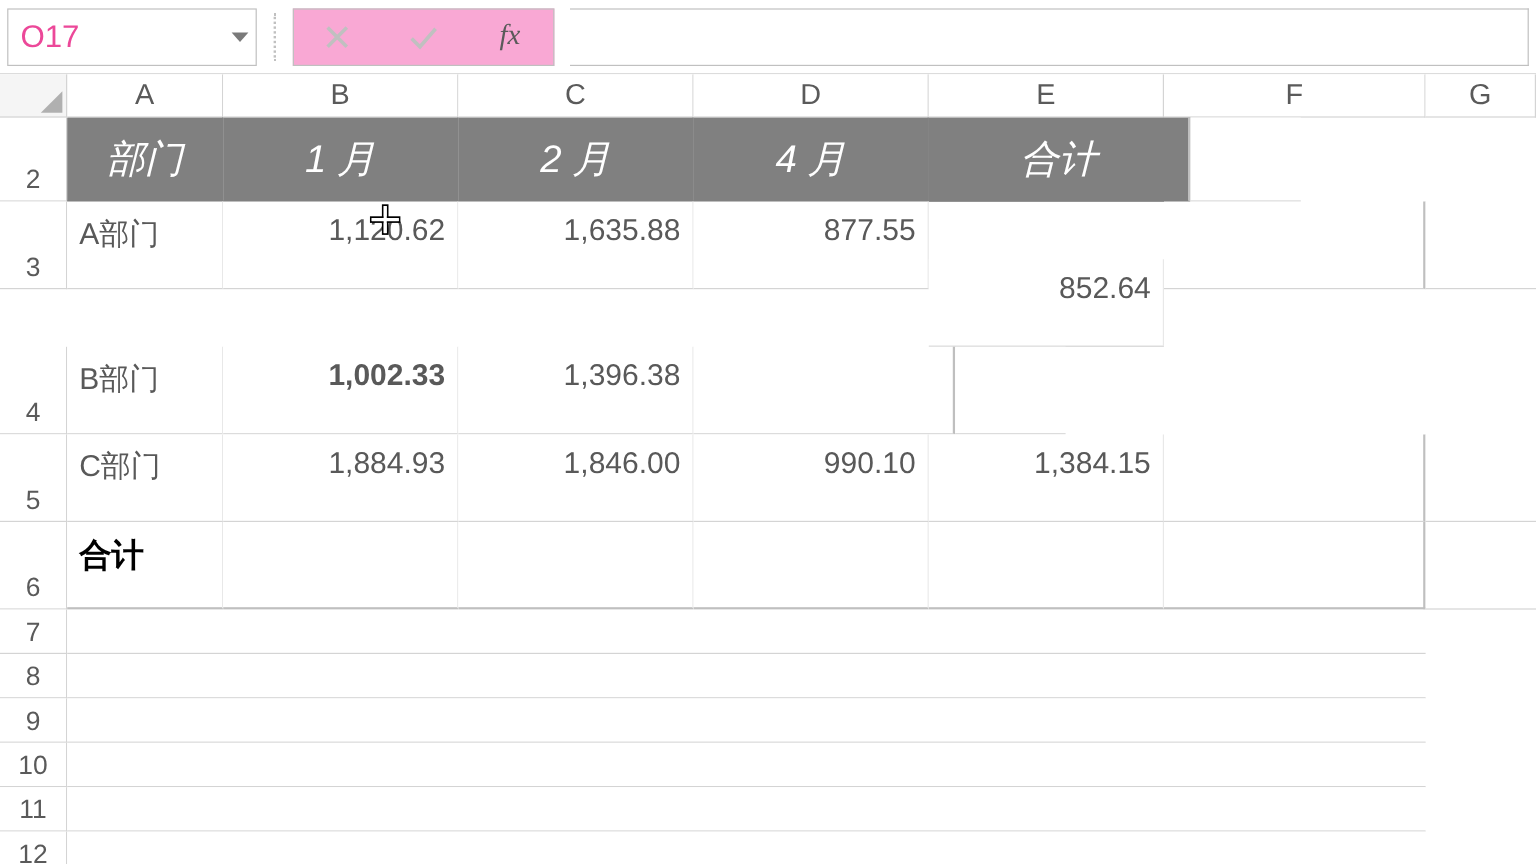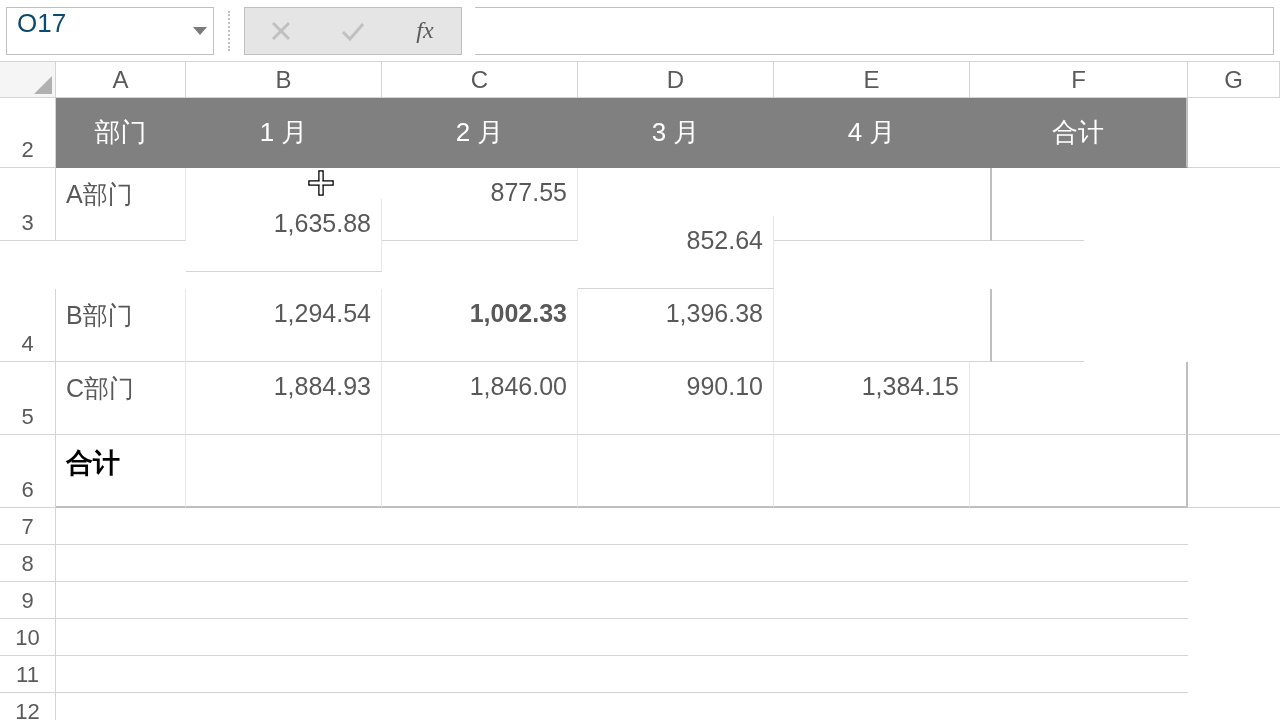--- a/index.html
+++ b/index.html
@@ -24,10 +24,10 @@
       height: 48px;
       border: 1px solid #c0c0c0;
       display: flex;
-      align-items: flex-start;
+      align-items: center;
       padding: 0 10px;
       font-size: 26px;
-      color: #0c4a6e;
+      color: #ec4899;
       position: relative;
       background: #fff;
     }

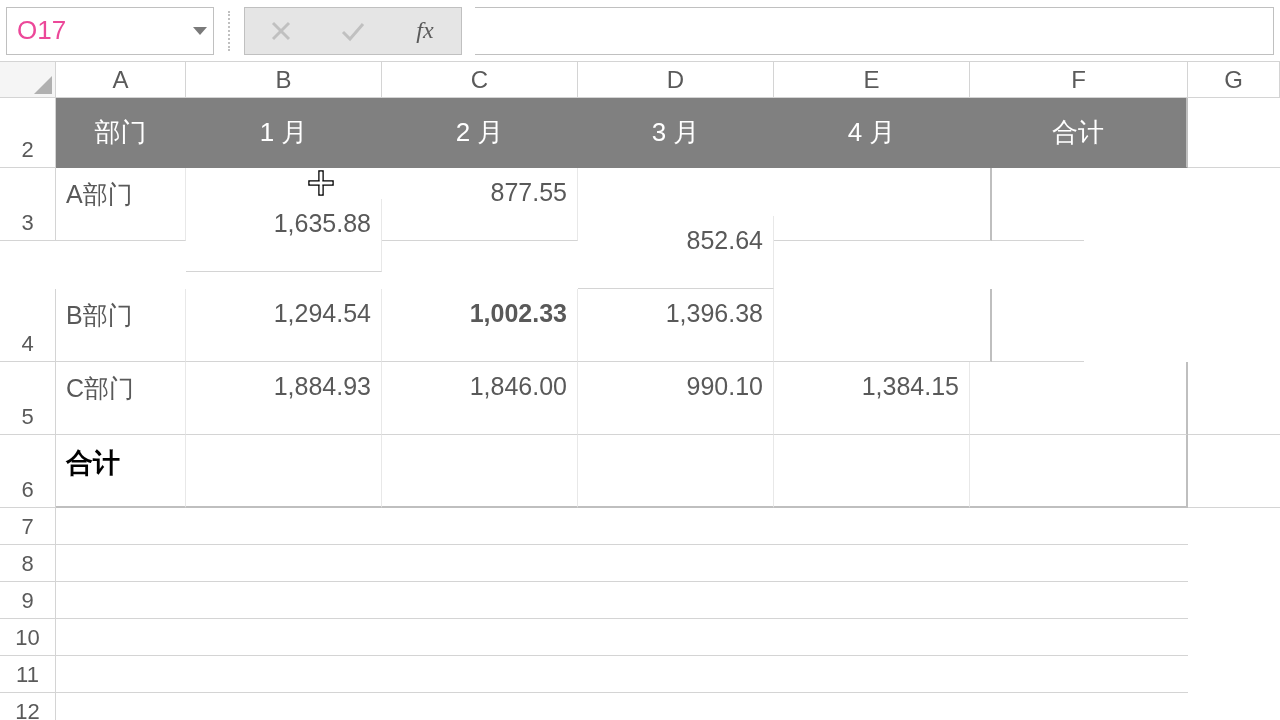--- a/index.html
+++ b/index.html
@@ -51,7 +51,7 @@
       align-items: flex-end;
       height: 48px;
       border: 1px solid #c0c0c0;
-      background: #e5e5e5;
+      background: #f9a8d4;
     }
     .fb-btn {
       width: 72px;

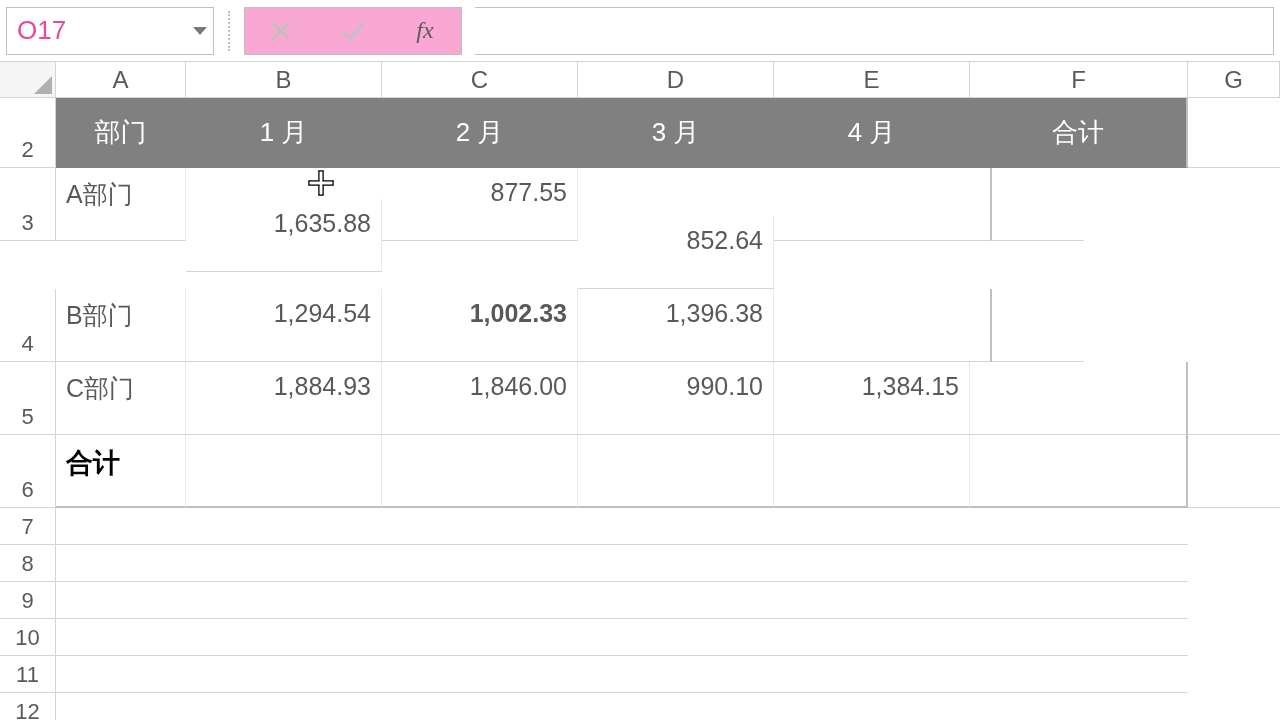--- a/index.html
+++ b/index.html
@@ -139,9 +139,10 @@
       background: #808080;
       color: #ffffff;
       justify-content: center;
-      font-size: 26px;
+      font-size: 32px;
       border-right: 1px solid #808080;
       border-bottom: 1px solid #808080;
+      font-style: italic;
     }
     .data-cell-text {
       justify-content: flex-start;

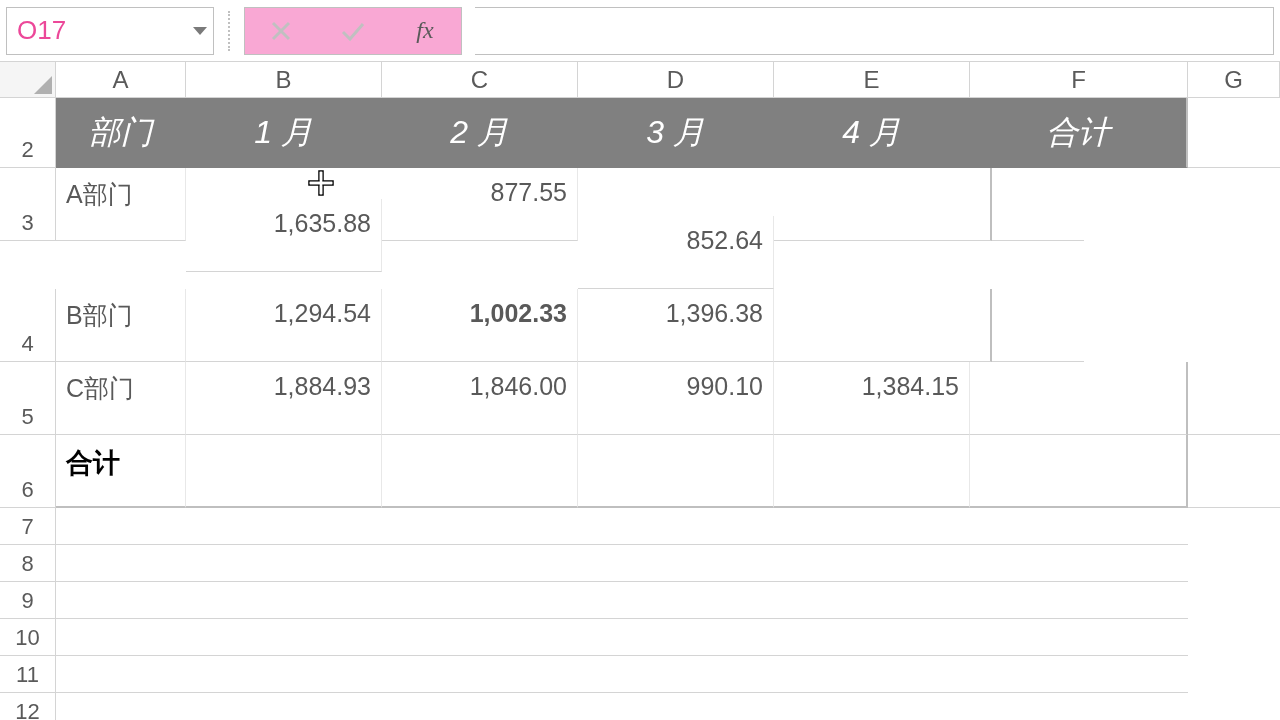--- a/index.html
+++ b/index.html
@@ -232,7 +232,6 @@
     <div class="cell header-cell wA h-hdr">部门</div>
     <div class="cell header-cell wB h-hdr">1 月</div>
     <div class="cell header-cell wC h-hdr">2 月</div>
-    <div class="cell header-cell wD h-hdr">3 月</div>
     <div class="cell header-cell wE h-hdr">4 月</div>
     <div class="cell header-cell wF h-hdr last-f">合计</div>
     <div class="cell empty-cell wG h-hdr"></div>

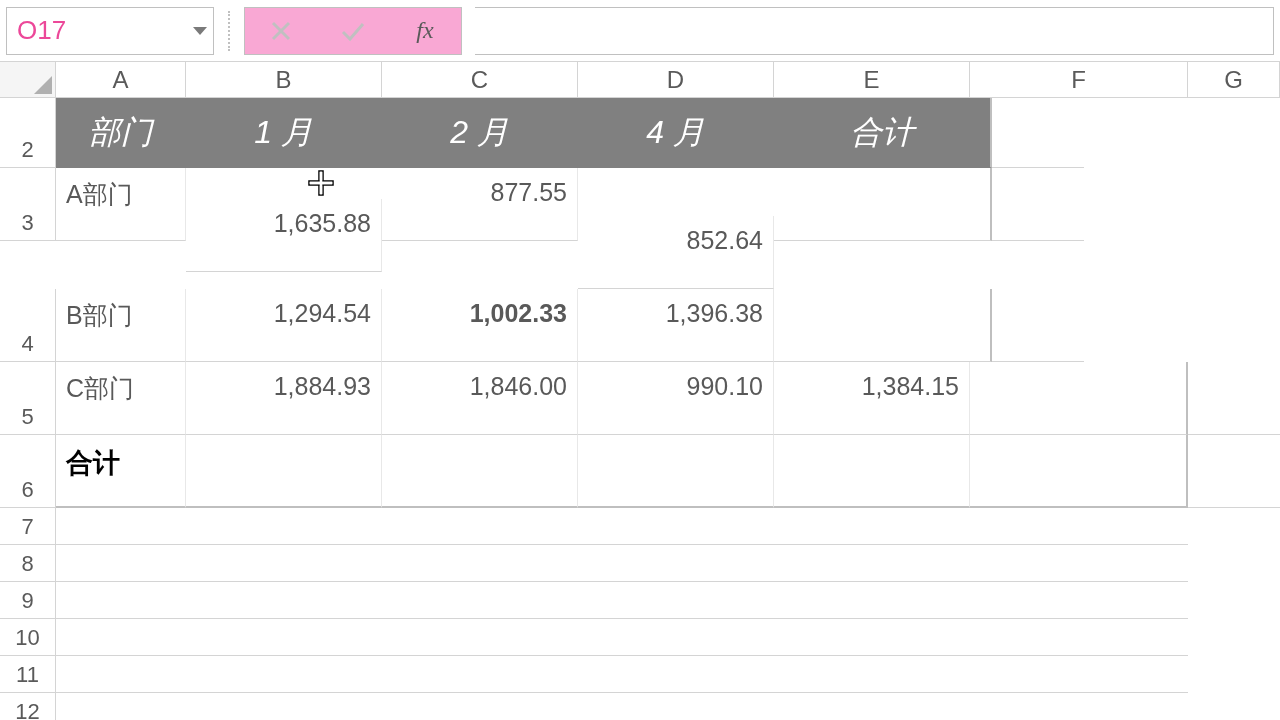--- a/index.html
+++ b/index.html
@@ -240,6 +240,7 @@
   <div class="row">
     <div class="row-h h-data">3</div>
     <div class="cell data-cell-text wA h-data" style="align-items:flex-start;padding-top:10px;">A部门</div>
+    <div class="cell data-cell-num wB h-data" style="align-items:flex-start;padding-top:10px;">1,120.62</div>
     <div class="cell data-cell-num wC h-data" style="align-items:flex-start;padding-top:10px;margin-top:31px;">1,635.88</div>
     <div class="cell data-cell-num wD h-data" style="align-items:flex-start;padding-top:10px;">877.55</div>
     <div class="cell data-cell-num wE h-data" style="align-items:flex-start;padding-top:10px;margin-top:48px;">852.64</div>

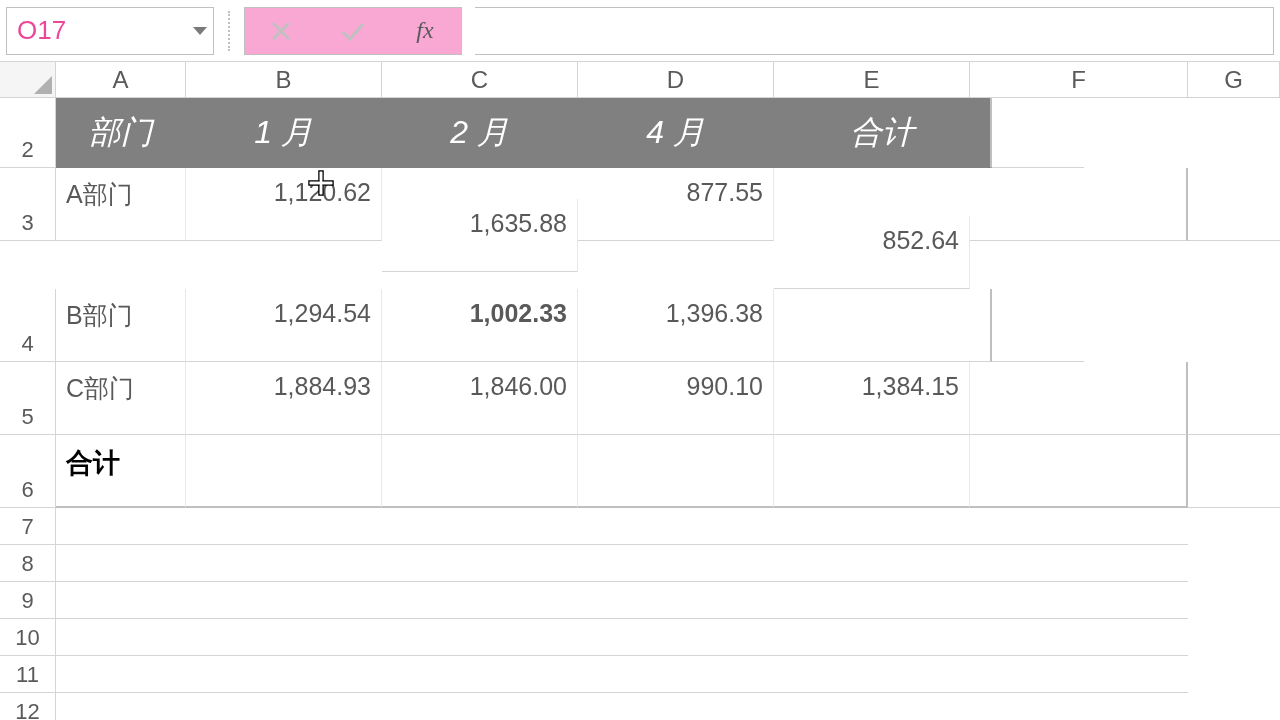--- a/index.html
+++ b/index.html
@@ -241,7 +241,7 @@
     <div class="row-h h-data">3</div>
     <div class="cell data-cell-text wA h-data" style="align-items:flex-start;padding-top:10px;">A部门</div>
     <div class="cell data-cell-num wB h-data" style="align-items:flex-start;padding-top:10px;">1,120.62</div>
-    <div class="cell data-cell-num wC h-data" style="align-items:flex-start;padding-top:10px;margin-top:31px;">1,635.88</div>
+    <div class="cell data-cell-num wC h-data" style="align-items:flex-start;padding-top:10px;">1,635.88</div>
     <div class="cell data-cell-num wD h-data" style="align-items:flex-start;padding-top:10px;">877.55</div>
     <div class="cell data-cell-num wE h-data" style="align-items:flex-start;padding-top:10px;margin-top:48px;">852.64</div>
     <div class="cell wF h-data last-f"></div>

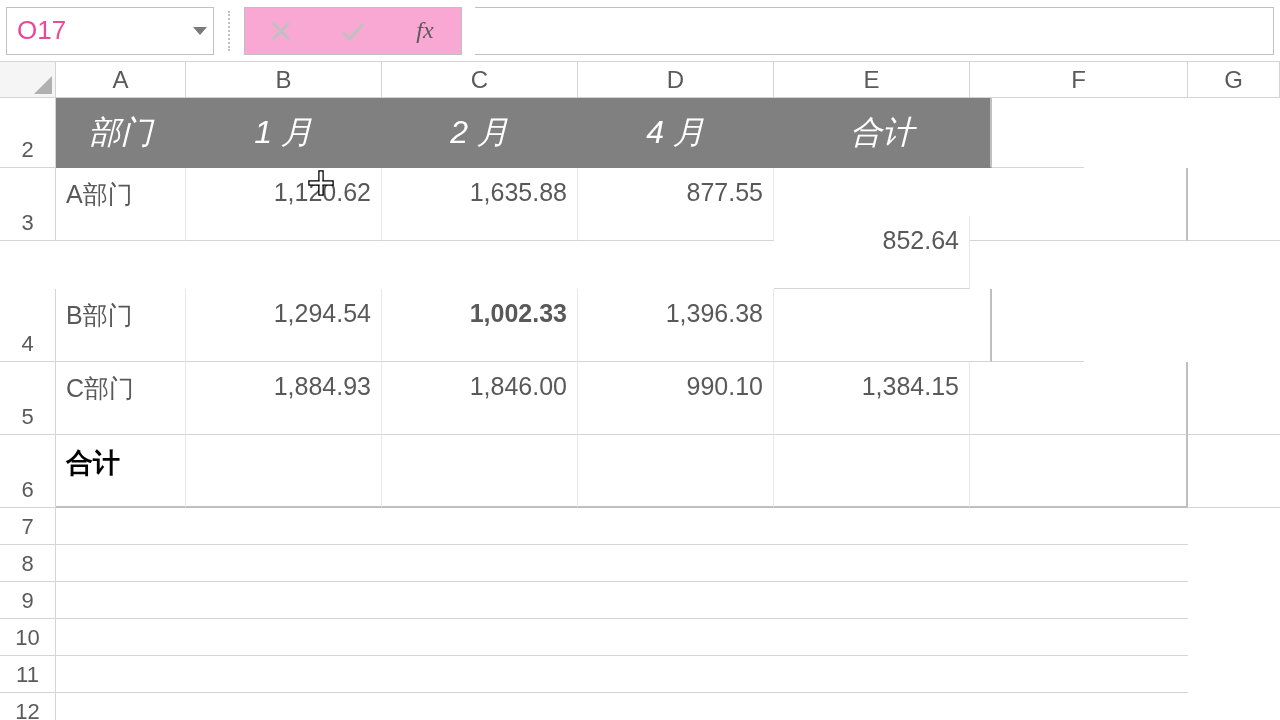--- a/index.html
+++ b/index.html
@@ -251,7 +251,6 @@
   <div class="row">
     <div class="row-h h-data">4</div>
     <div class="cell data-cell-text wA h-data" style="align-items:flex-start;padding-top:10px;">B部门</div>
-    <div class="cell data-cell-num wB h-data" style="align-items:flex-start;padding-top:10px;">1,294.54</div>
     <div class="cell data-cell-num wD h-data" style="align-items:flex-start;padding-top:10px;font-weight:bold;">1,002.33</div>
     <div class="cell data-cell-num wE h-data" style="align-items:flex-start;padding-top:10px;">1,396.38</div>
     <div class="cell wF h-data last-f"></div>

